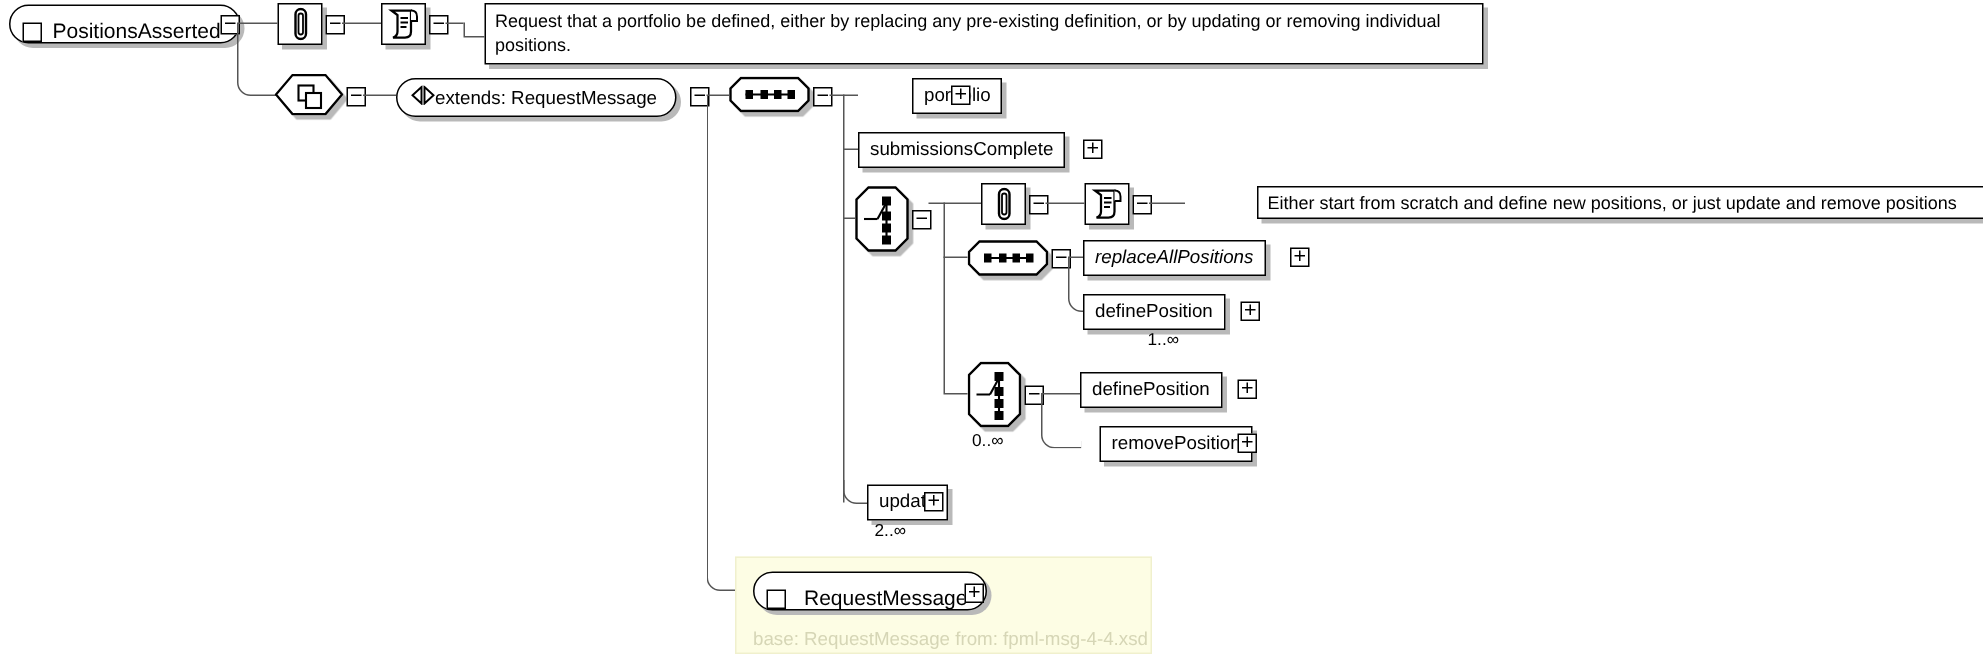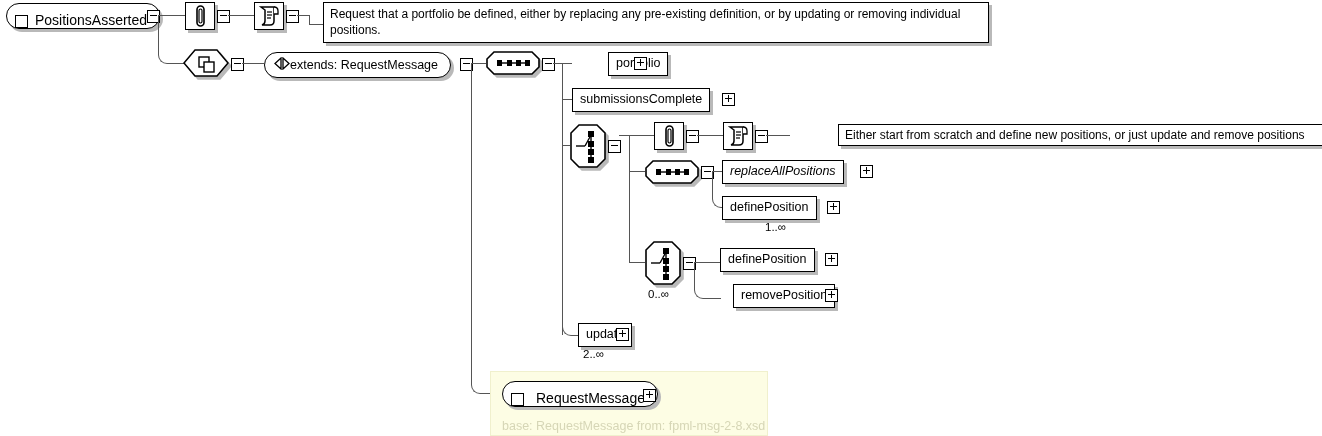--- a/index.html
+++ b/index.html
@@ -327,7 +327,7 @@
       <i></i>
     </div>
 
-  <div class="basetext" style="left:502px;top:419px;">base: RequestMessage from: fpml-msg-2-8.xsd</div>
+  <div class="basetext" style="left:502px;top:419px;">base: RequestMessage from: fpml-msg-4-4.xsd</div>
 
 </div>
 

